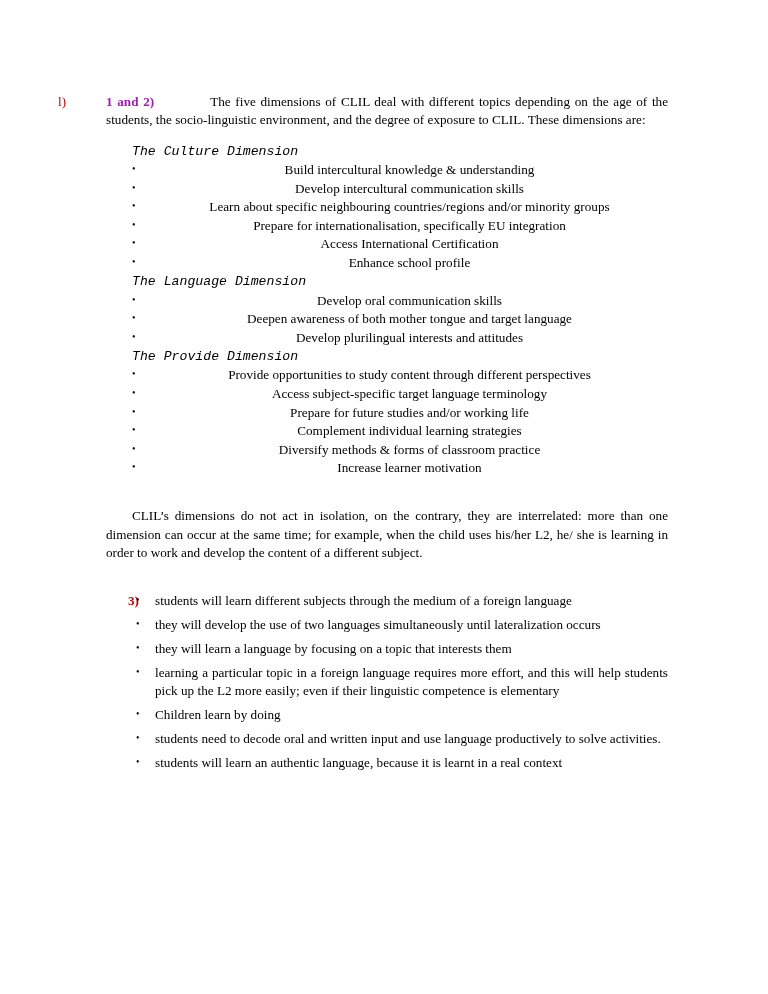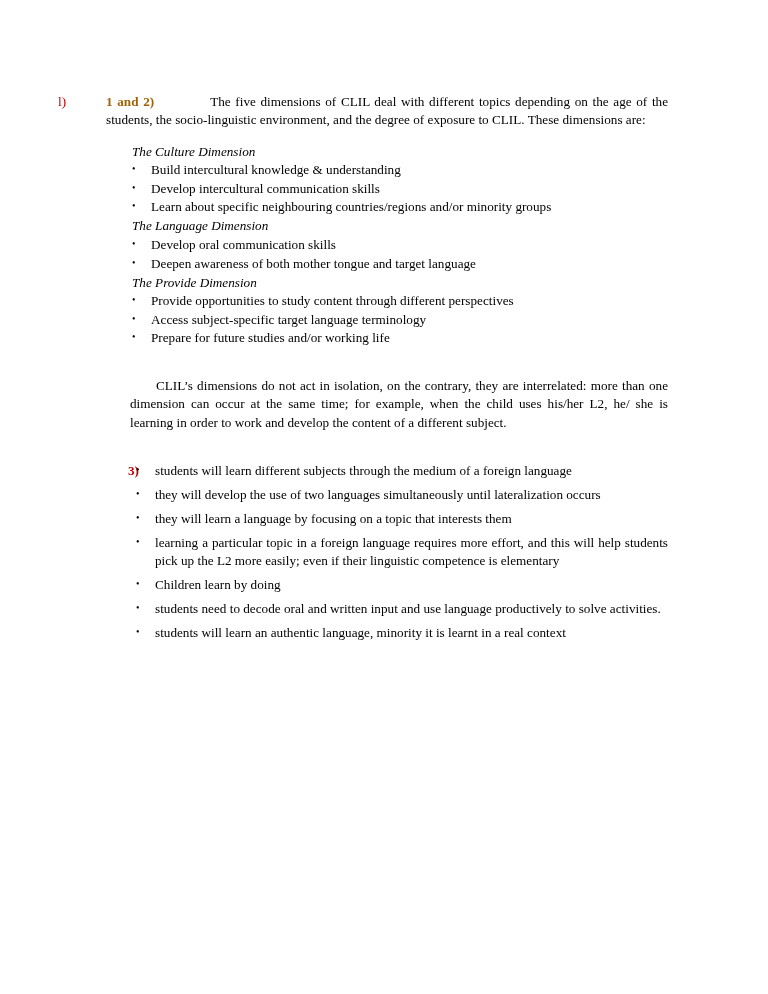--- a/index.html
+++ b/index.html
@@ -40,7 +40,7 @@
     font-size: 13.2px;
   }
   .marker-num {
-    color: #a16207;
+    color: #a21caf;
     font-weight: bold;
   }
   .first-para {

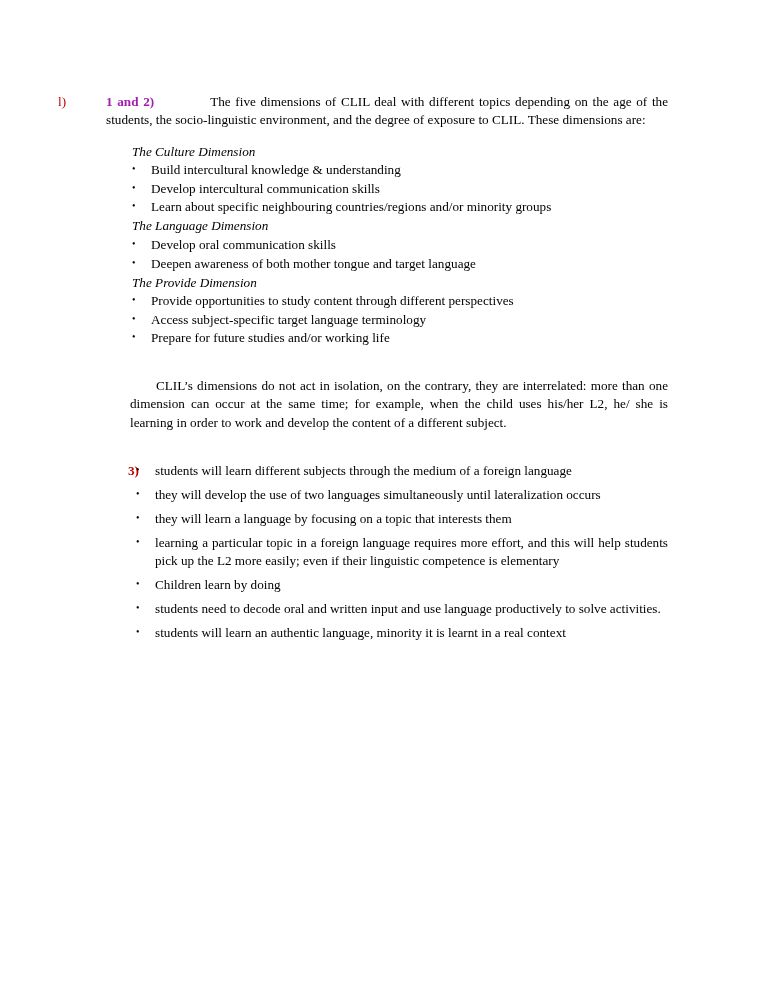--- a/index.html
+++ b/index.html
@@ -58,6 +58,7 @@
     font-style: italic;
     margin-left: 74px;
     margin-top: 1px;
+    font-family: Liberation Mono, monospace;
   }
 
   

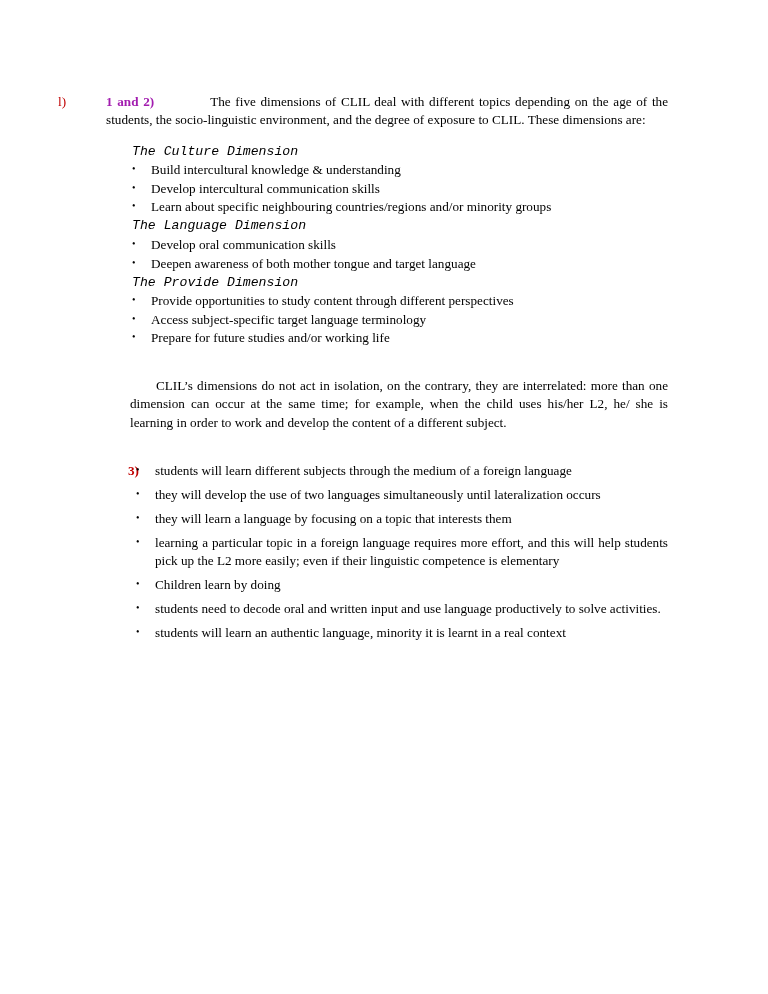--- a/index.html
+++ b/index.html
@@ -66,6 +66,7 @@
     list-style: none;
     margin: 0;
     padding: 0;
+    text-align: center;
   }
   ul.bullets li {
     position: relative;

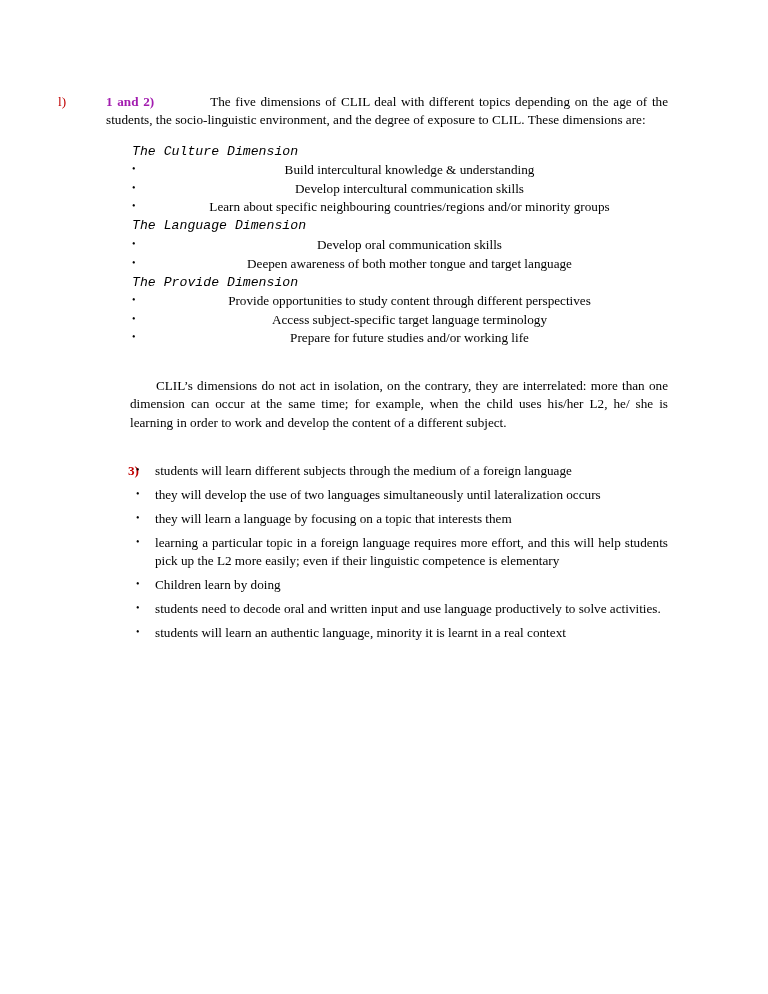--- a/index.html
+++ b/index.html
@@ -155,6 +155,11 @@
     </div>
 
     <div>
+      <ul class="bullets">
+        <li>Prepare for internationalisation, specifically EU integration</li>
+        <li>Access International Certification</li>
+        <li>Enhance school profile</li>
+      </ul>
     </div>
 
     <div>

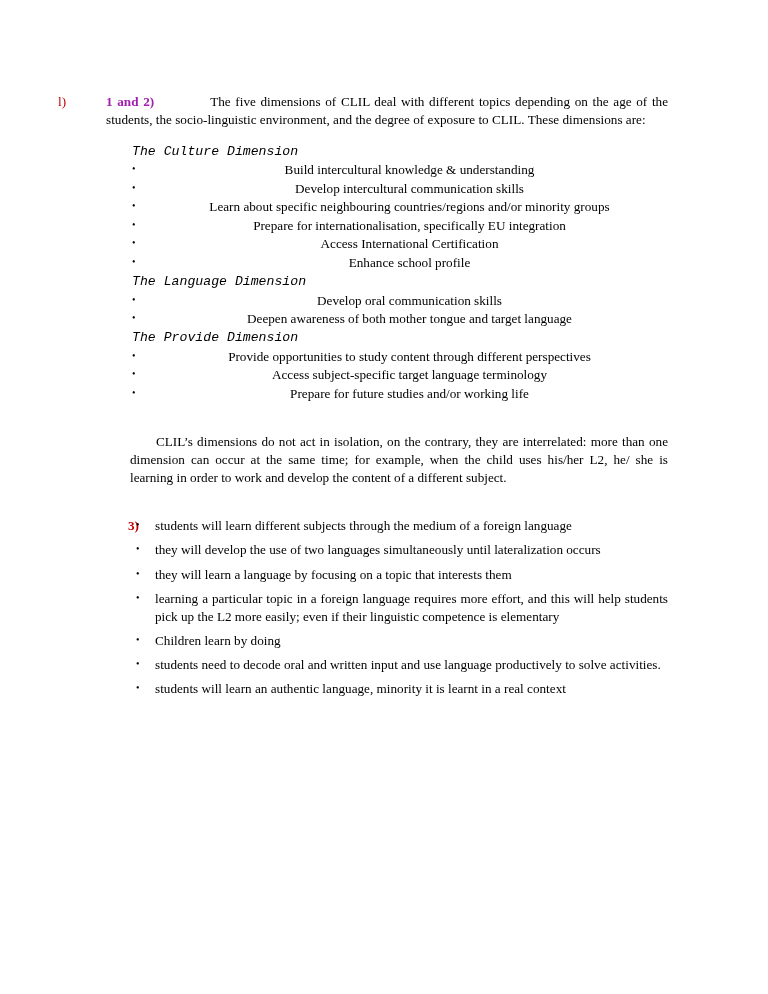--- a/index.html
+++ b/index.html
@@ -167,6 +167,7 @@
       <ul class="bullets">
         <li>Develop oral communication skills</li>
         <li>Deepen awareness of both mother tongue and target language</li>
+        <li>Develop plurilingual interests and attitudes</li>
       </ul>
     </div>
 

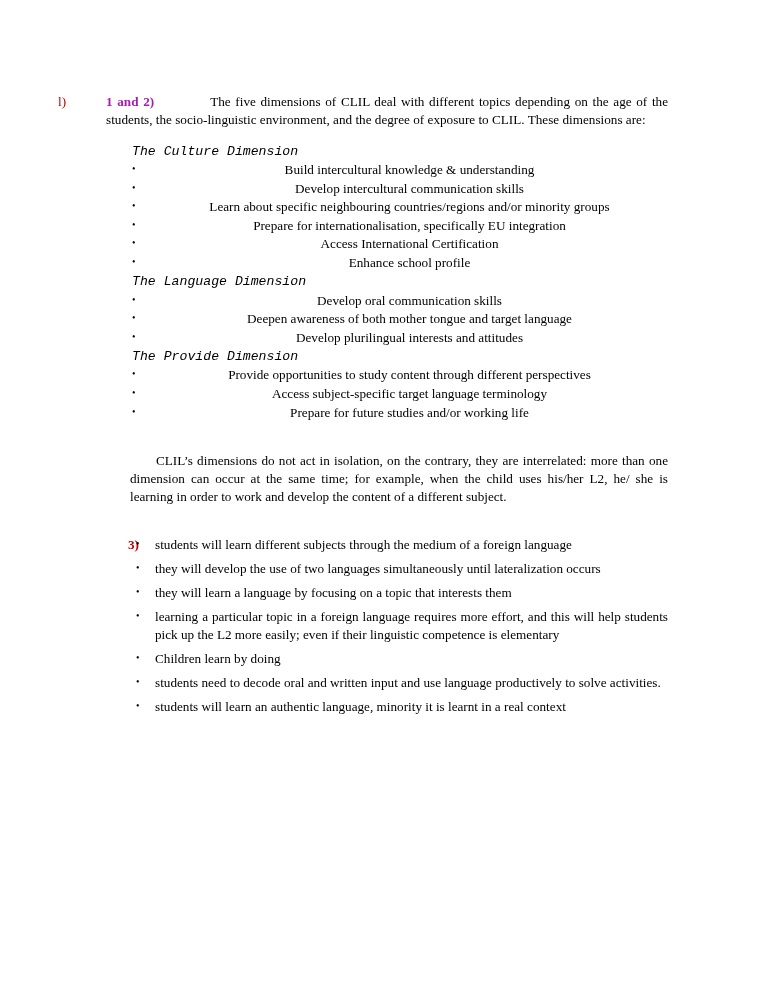--- a/index.html
+++ b/index.html
@@ -181,6 +181,11 @@
     </div>
 
     <div>
+      <ul class="bullets">
+        <li>Complement individual learning strategies</li>
+        <li>Diversify methods &amp; forms of classroom practice</li>
+        <li>Increase learner motivation</li>
+      </ul>
     </div>
 
     <p class="mid-para">CLIL’s dimensions do not act in isolation, on the contrary, they are interrelated: more than one dimension can occur at the same time; for example, when the child uses his/her L2, he/ she is learning in order to work and develop the content of a different subject.</p>

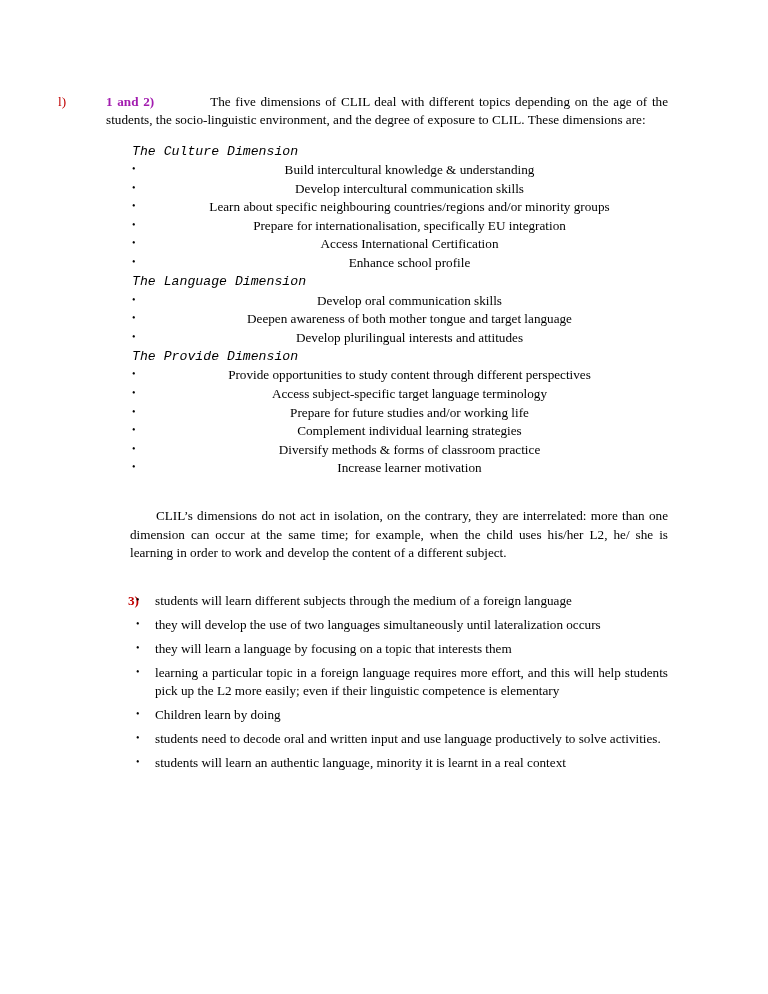--- a/index.html
+++ b/index.html
@@ -86,7 +86,7 @@
 
   
   .mid-para {
-    margin-left: 72px;
+    margin-left: 48px;
     margin-top: 30px;
     text-align: justify;
     text-indent: 26px;

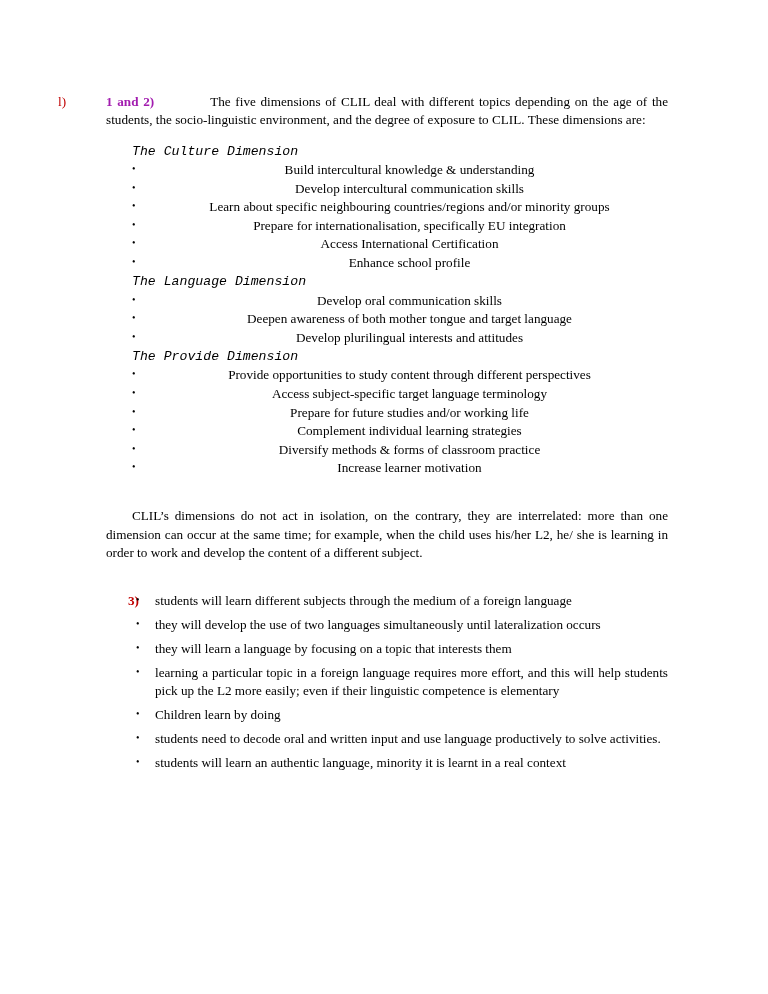--- a/index.html
+++ b/index.html
@@ -201,7 +201,7 @@
       <li class="justified">learning a particular topic in a foreign language requires more effort, and this will help students pick up the L2 more easily; even if their linguistic competence is elementary</li>
       <li>Children learn by doing</li>
       <li class="justified">students need to decode oral and written input and use language productively to solve activities.</li>
-      <li>students will learn an authentic language, minority it is learnt in a real context</li>
+      <li>students will learn an authentic language, because it is learnt in a real context</li>
     </ul>
 
   </div>

